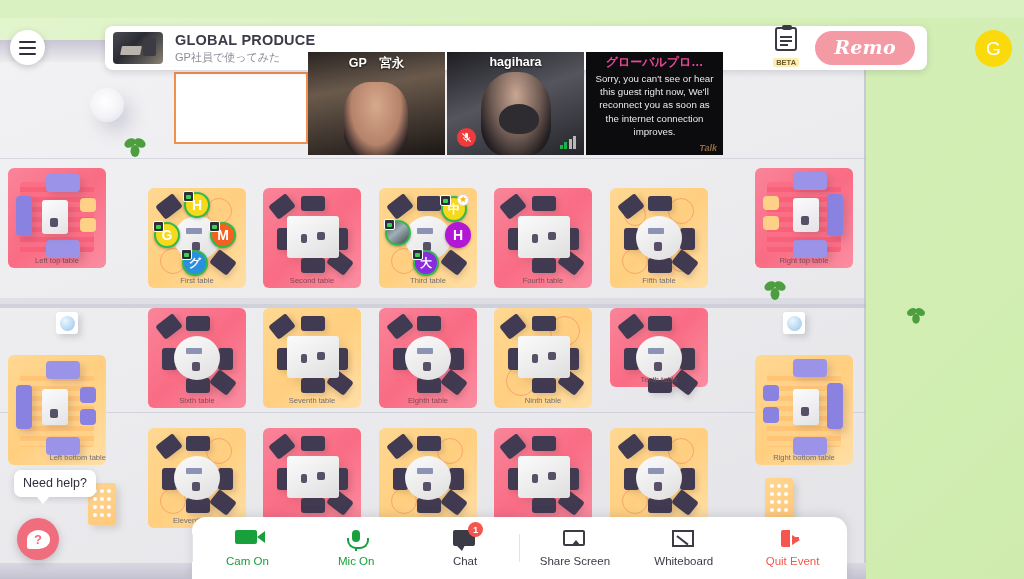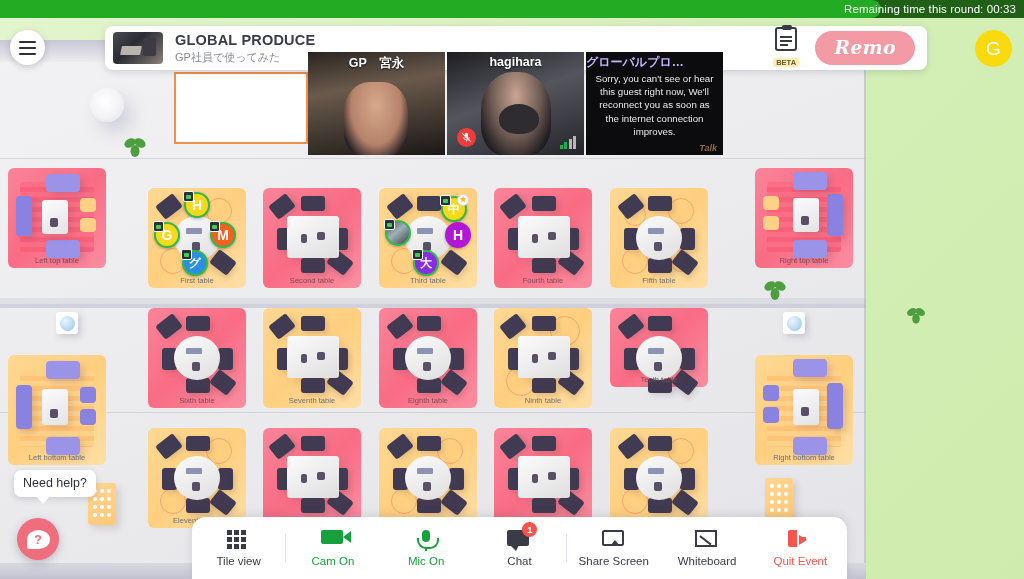--- a/index.html
+++ b/index.html
@@ -702,10 +702,6 @@
     <div class="tbl-item" style="left:44px;top:54px;width:8px;height:9px;"></div>
   </div>
 
-  <div class="timer-bar">
-    <div class="timer-fill"></div>
-    <div class="timer-text">Remaining time this round: 00:33</div>
-  </div>
 
   <div class="hamburger">
     <span></span>

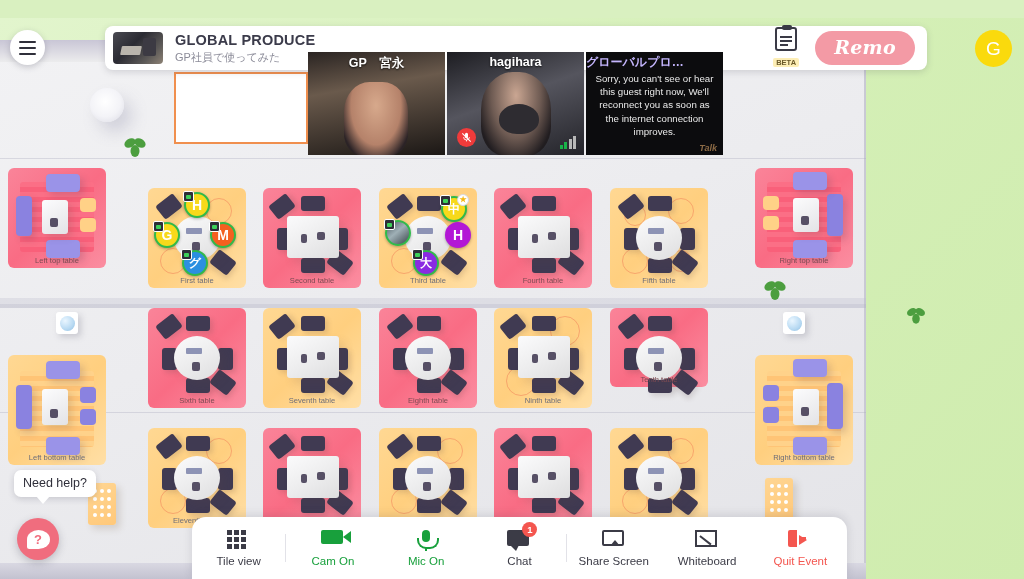--- a/index.html
+++ b/index.html
@@ -151,8 +151,8 @@
   .signal i:nth-child(3){ height:10px; background:#b8b8b8;} .signal i:nth-child(4){ height:13px; background:#b8b8b8;}
   .vtile.v3 { background: #0c0c0e; }
   .v3-name {
-    position:absolute; top:2px; left:0; width:100%; 
-    color:#c4b5fd; font-size:12px; font-weight:600;
+    position:absolute; top:2px; left:0; width:100%; text-align:center;
+    color:#ec4899; font-size:12px; font-weight:600;
   }
   .v3-msg {
     position: absolute; top: 20px; left: 6px; right: 6px; text-align: center;

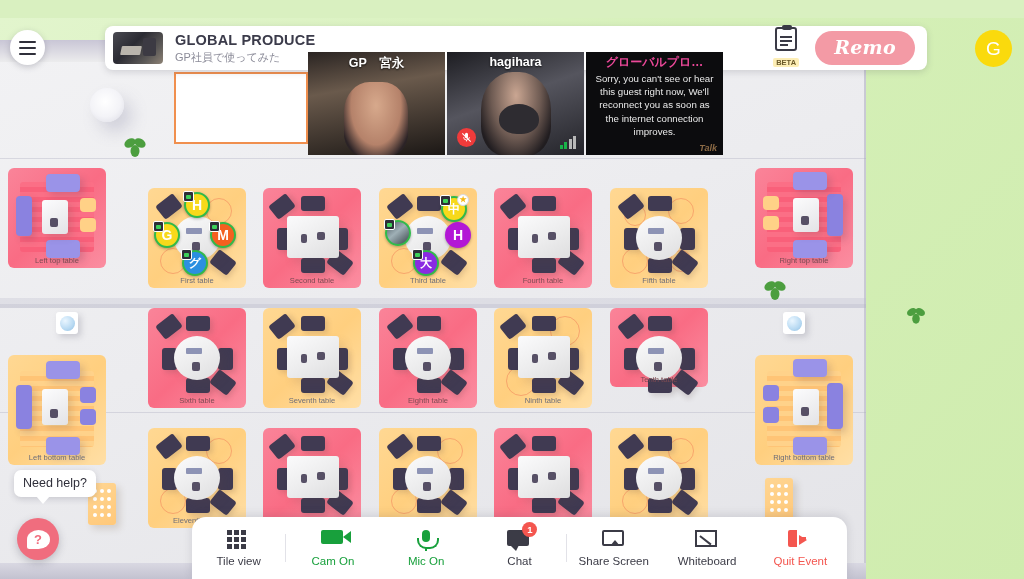--- a/index.html
+++ b/index.html
@@ -611,7 +611,7 @@
     <span class="table-label">Tenth table</span>
   </div>
 
-  <div class="table-card yellow" style="left:8px;top:355px;width:98px;height:110px;">
+  <div class="table-card yellow" style="left:8px;top:355px;width:98px;height:110px;justify-content:flex-end;">
     <div class="lounge-rug" style="left:12px;top:16px;width:74px;height:76px;background:repeating-linear-gradient(180deg,#ffd28a 0 5px,#ffc476 5px 10px);"></div>
     <div class="sofa" style="left:8px;top:30px;width:16px;height:44px;"></div>
     <div class="sofa light" style="left:38px;top:6px;width:34px;height:18px;"></div>

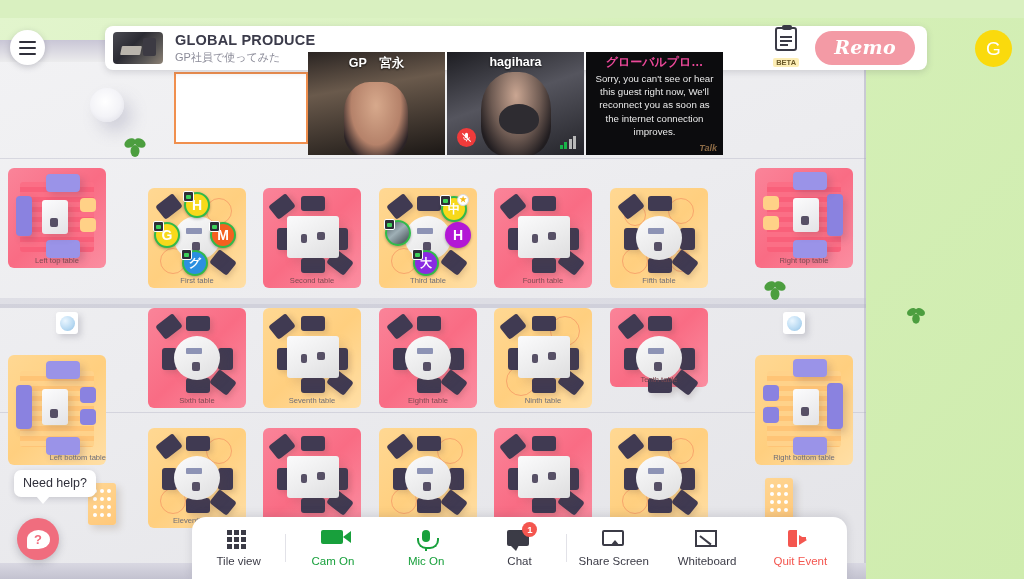--- a/index.html
+++ b/index.html
@@ -765,20 +765,6 @@
   </div>
 
   <div class="toolbar">
-    <div class="tb-item">
-      <div class="ico ico-grid">
-        <b></b>
-          <b></b>
-          <b></b>
-          <b></b>
-          <b></b>
-          <b></b>
-          <b></b>
-          <b></b>
-          <b></b>
-      </div>
-      <div class="tb-label">Tile view</div>
-    </div>
     <div class="tb-sep"></div>
     <div class="tb-item green">
       <div class="ico">

